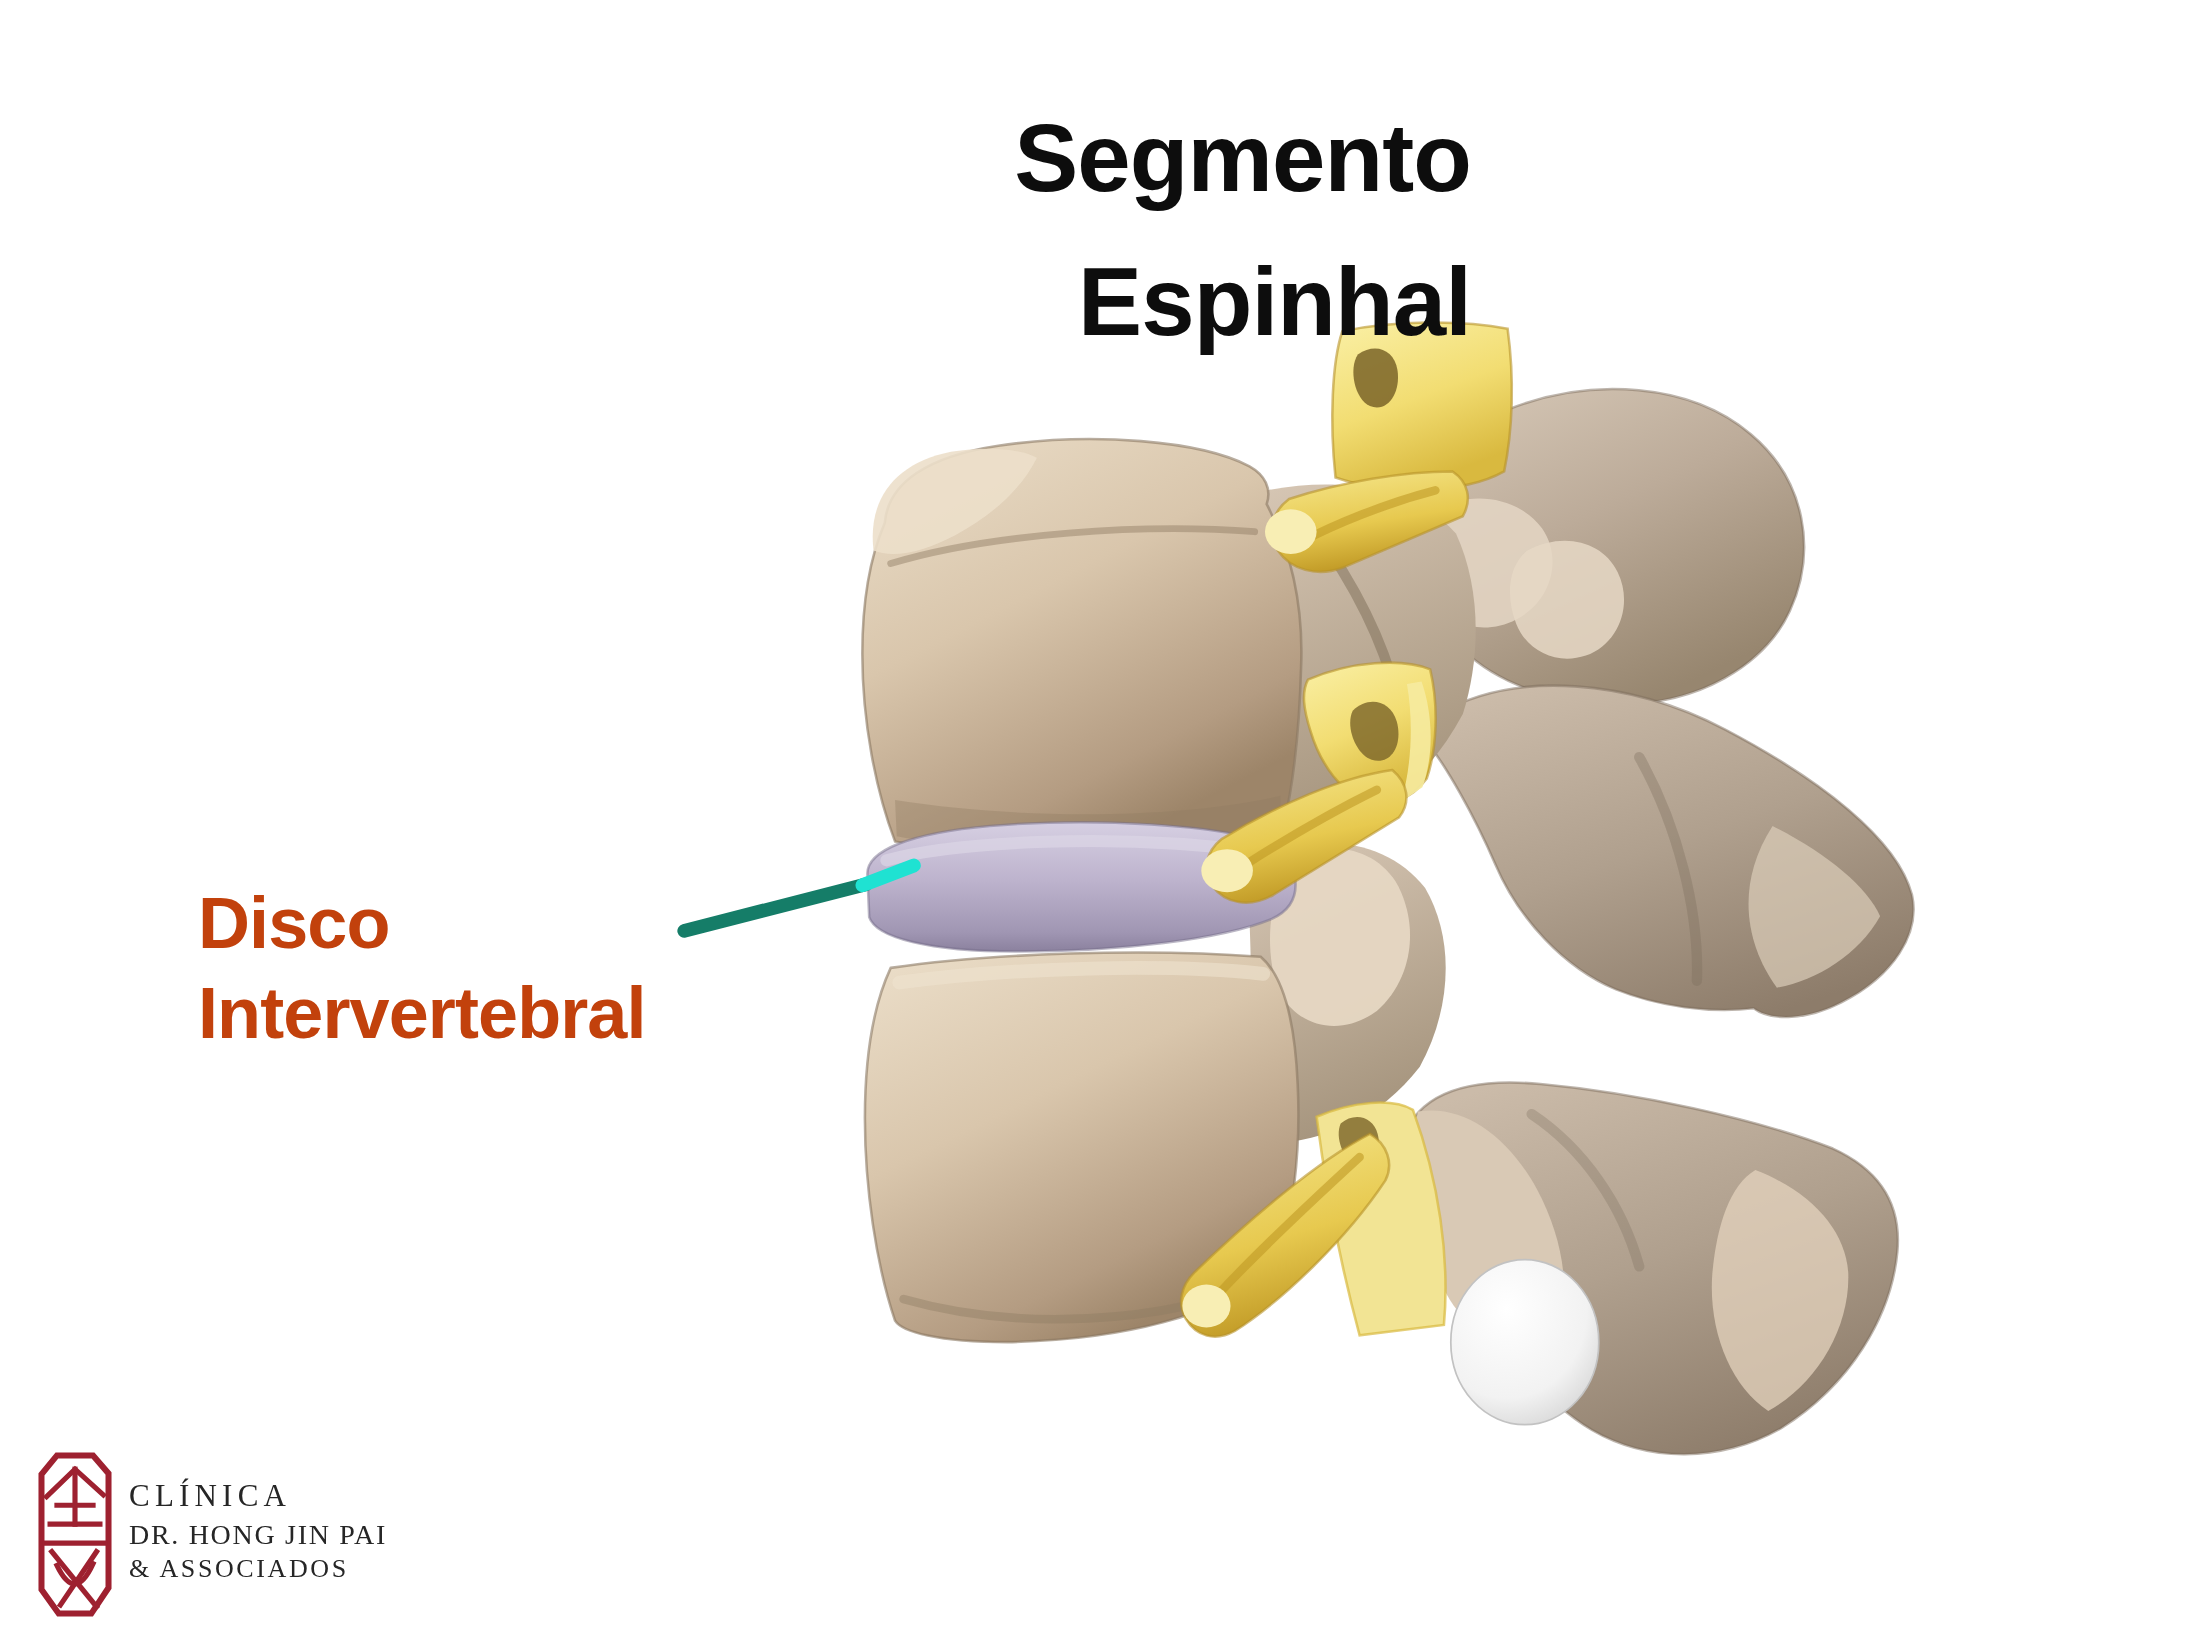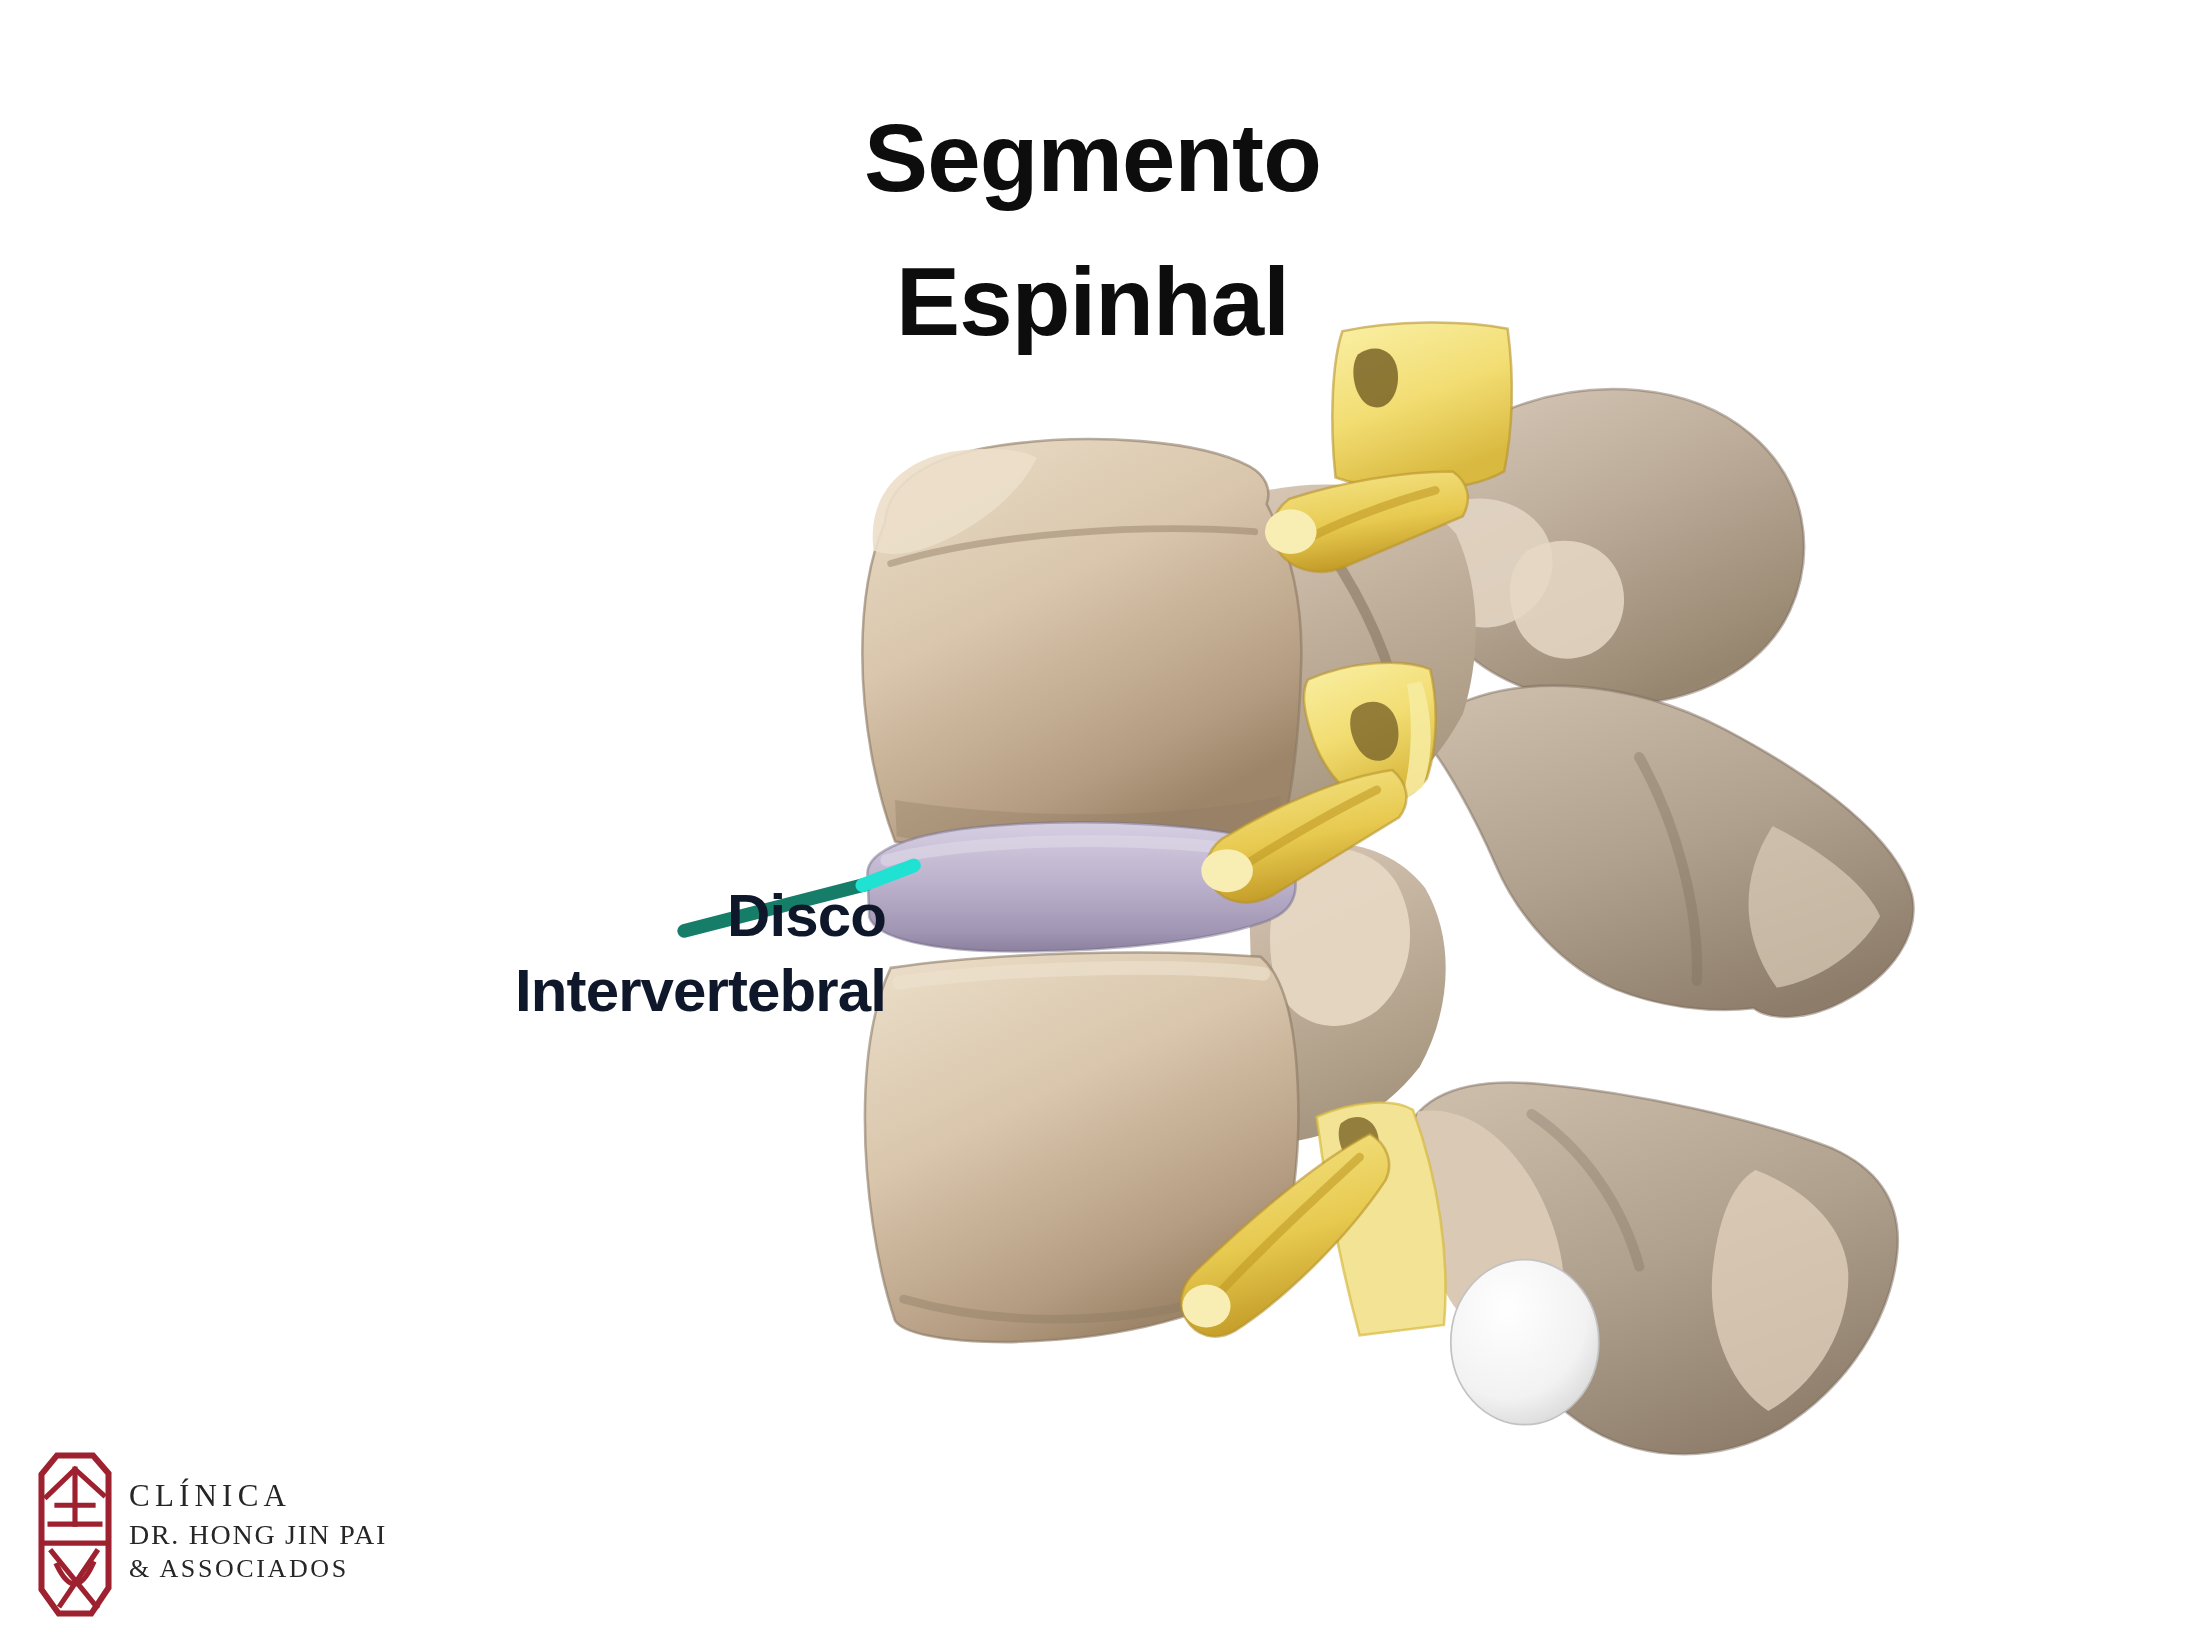--- a/index.html
+++ b/index.html
@@ -6,7 +6,7 @@
   .canvas{position:relative;width:2203px;height:1651px;background:#ffffff;overflow:hidden;
           font-family:"Liberation Sans", sans-serif;}
   .illus{position:absolute;left:0;top:0;width:2203px;height:1651px;}
-  .title-block{position:absolute;left:714px;top:86px;width:757px;text-align:center;
+  .title-block{position:absolute;left:714px;top:86px;width:757px;text-align:right;
                font-weight:bold;font-size:96px;line-height:1.5;color:#0d0d0d;letter-spacing:-0.9px;}
   .anno-block{position:absolute;left:198px;top:878px;width:688px;text-align:right;
               font-weight:bold;font-size:60px;line-height:1.25;color:#0f172a;letter-spacing:-0.9px;}

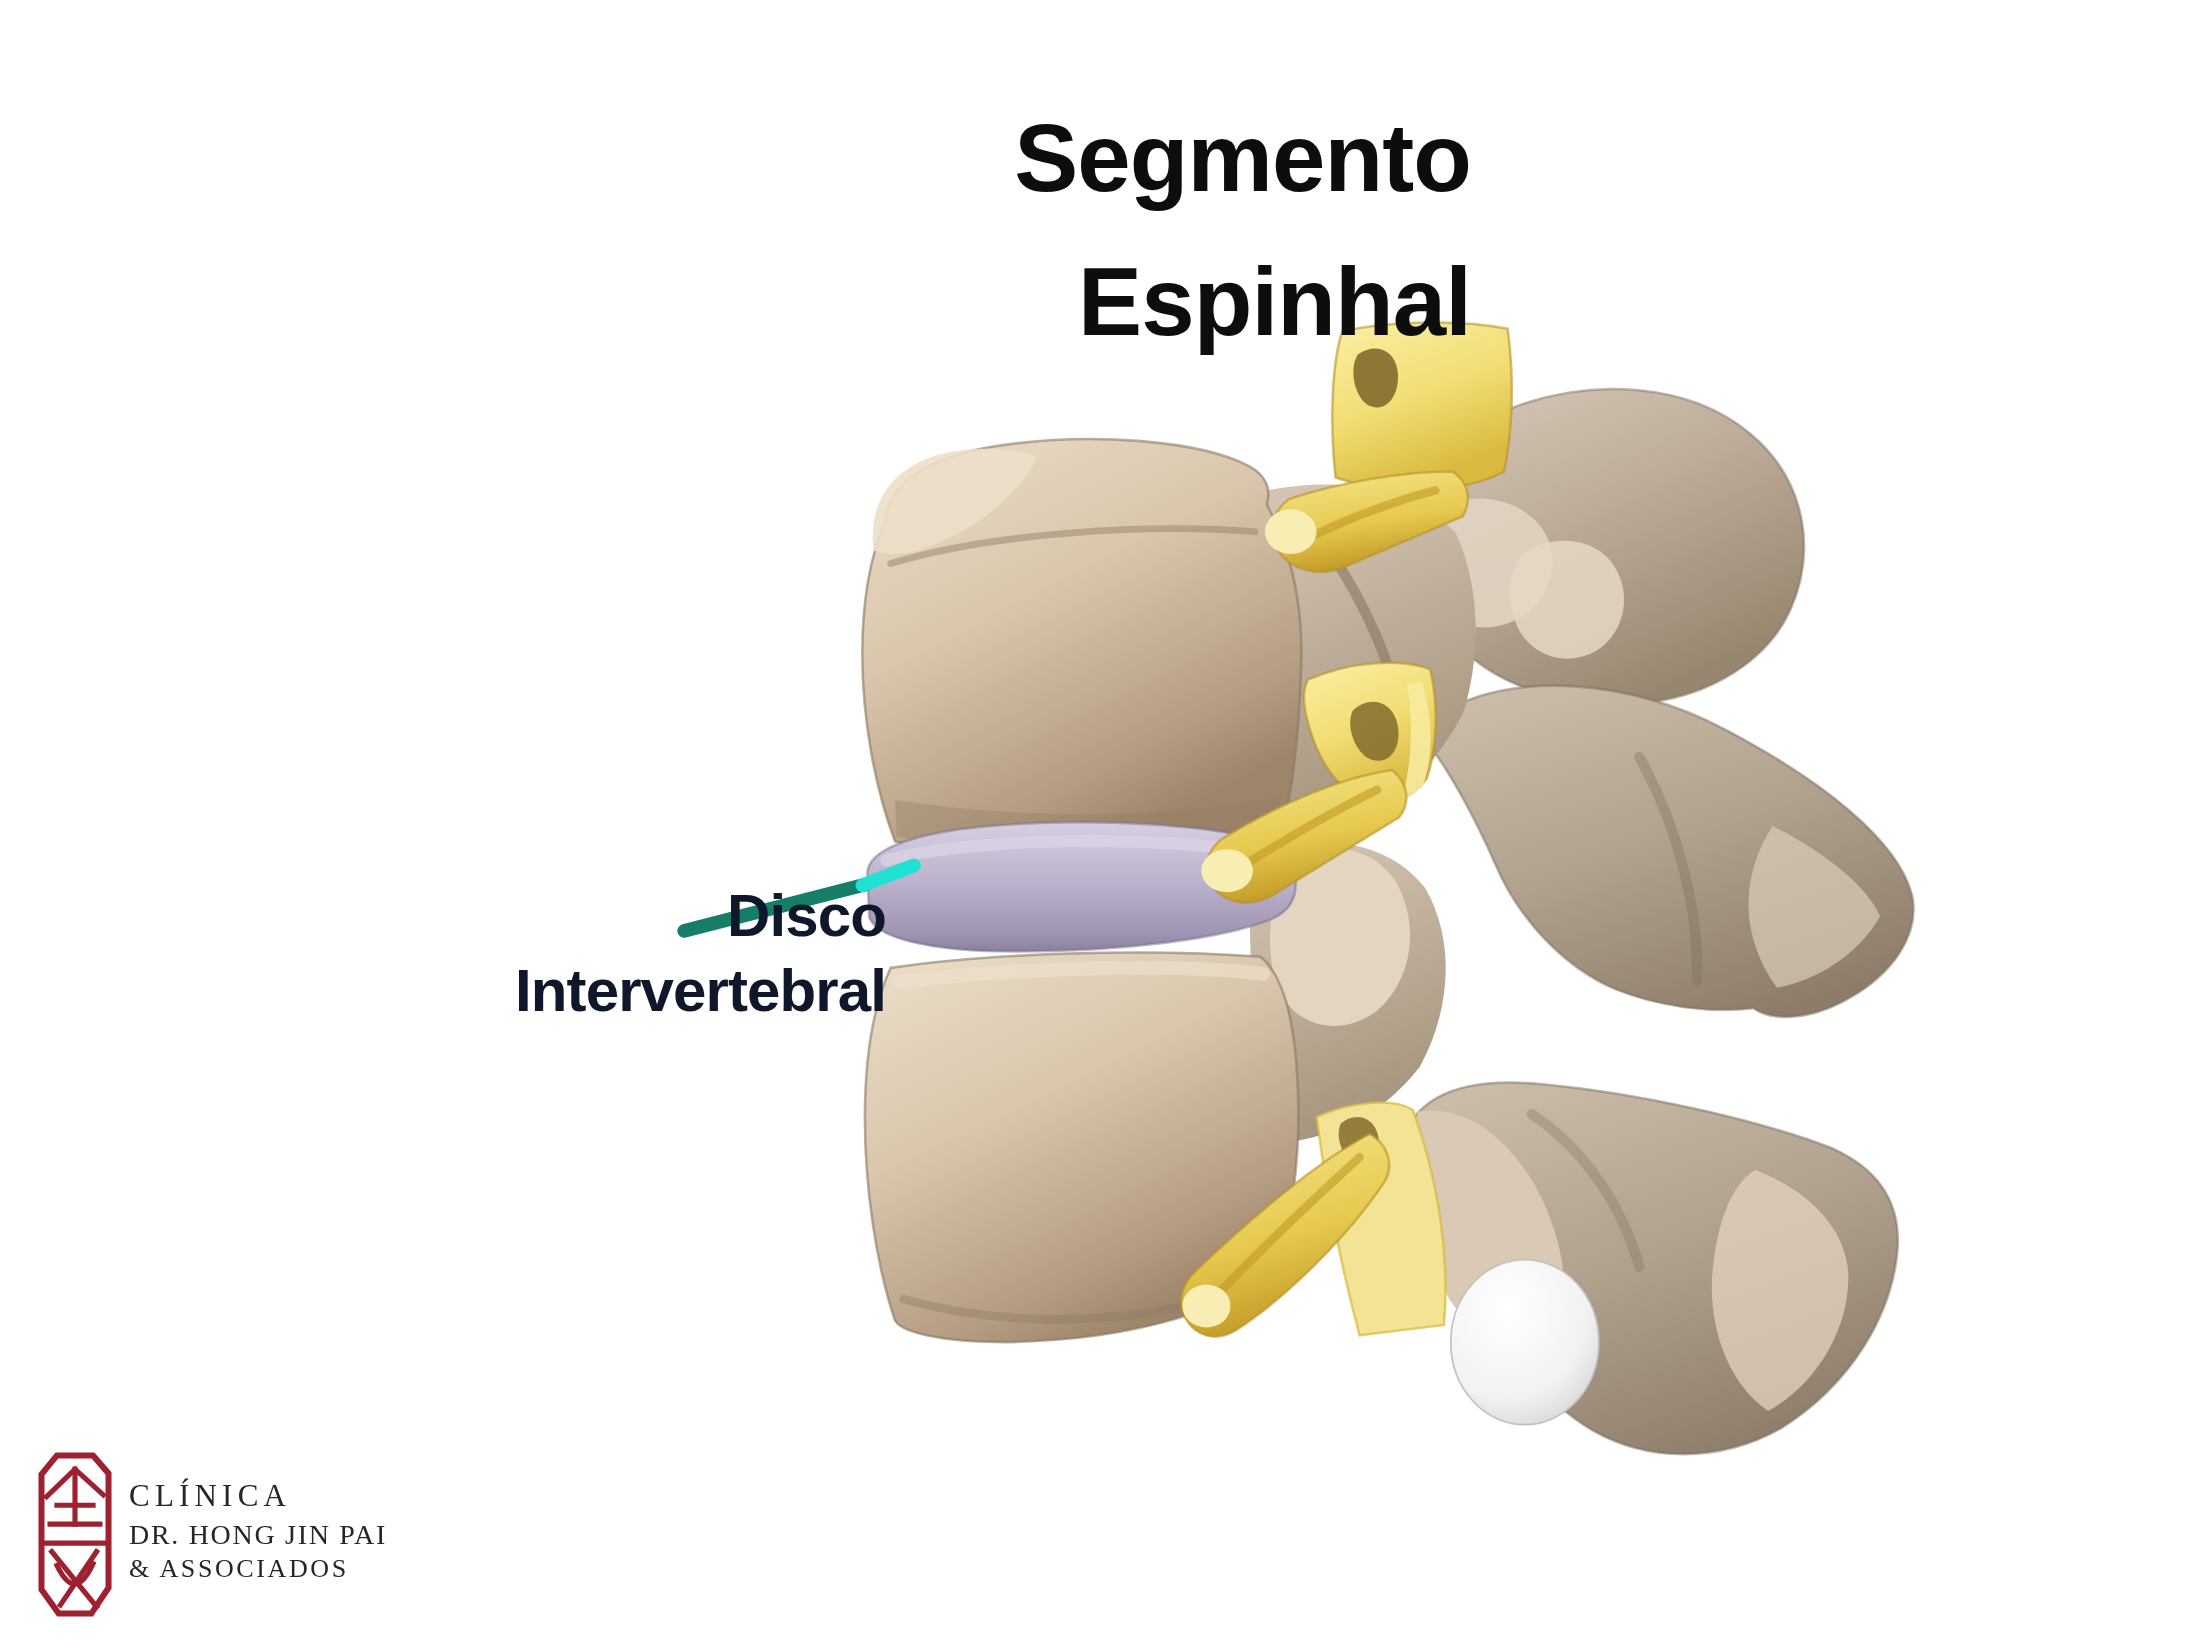--- a/index.html
+++ b/index.html
@@ -8,8 +8,8 @@
   .illus{position:absolute;left:0;top:0;width:2203px;height:1651px;}
   .title-block{position:absolute;left:714px;top:86px;width:757px;text-align:right;
                font-weight:bold;font-size:96px;line-height:1.5;color:#0d0d0d;letter-spacing:-0.9px;}
-  .anno-block{position:absolute;left:198px;top:878px;width:688px;text-align:right;
-              font-weight:bold;font-size:60px;line-height:1.25;color:#0f172a;letter-spacing:-0.9px;}
+  .anno-block{position:absolute;left:198px;top:878px;width:688px;text-align:left;
+              font-weight:bold;font-size:72px;line-height:1.25;color:#c2410c;letter-spacing:-0.9px;}
   .logo{position:absolute;left:38px;top:1452px;width:516px;height:181px;}
   .logo-emblem{position:absolute;left:0;top:0;width:74px;height:165px;}
   .logo-text{position:absolute;left:91px;top:26px;color:#262626;font-family:"Liberation Serif", serif;}

